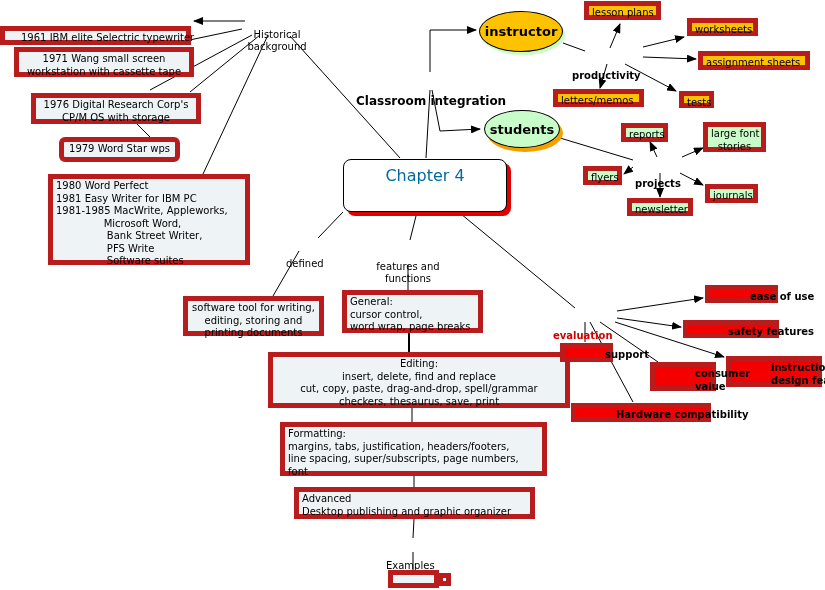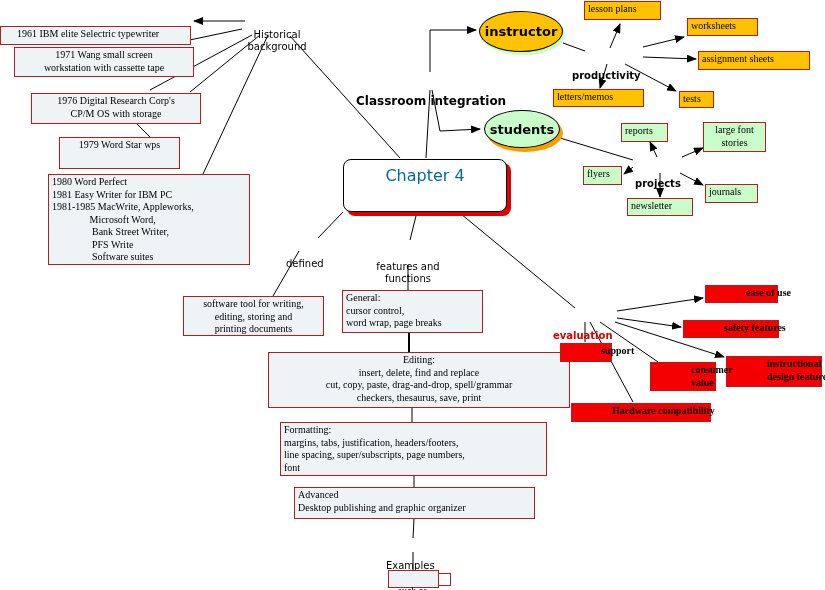--- a/index.html
+++ b/index.html
@@ -6,8 +6,8 @@
   body { width:825px; height:590px; position:relative; overflow:hidden;
          font-family:"DejaVu Sans", sans-serif; font-size:10px; color:#000; }
   svg.links { position:absolute; left:0; top:0; width:825px; height:590px; }
-  .box { position:absolute; box-sizing:border-box; border:1px solid #b91c1c;
-         background:#eef3f5; line-height:12.5px; padding:1px 3px; white-space:pre;font-family:Liberation Serif, serif; }
+  .box { position:absolute; box-sizing:border-box; border:5px solid #b91c1c;
+         background:#eef3f5; line-height:12.5px; padding:1px 3px; white-space:pre; }
   .box.center { text-align:center; }
   .lbl { position:absolute; white-space:pre; line-height:12px; text-align:center;margin-top:20px; }
   .lbl.bold { font-weight:bold; }

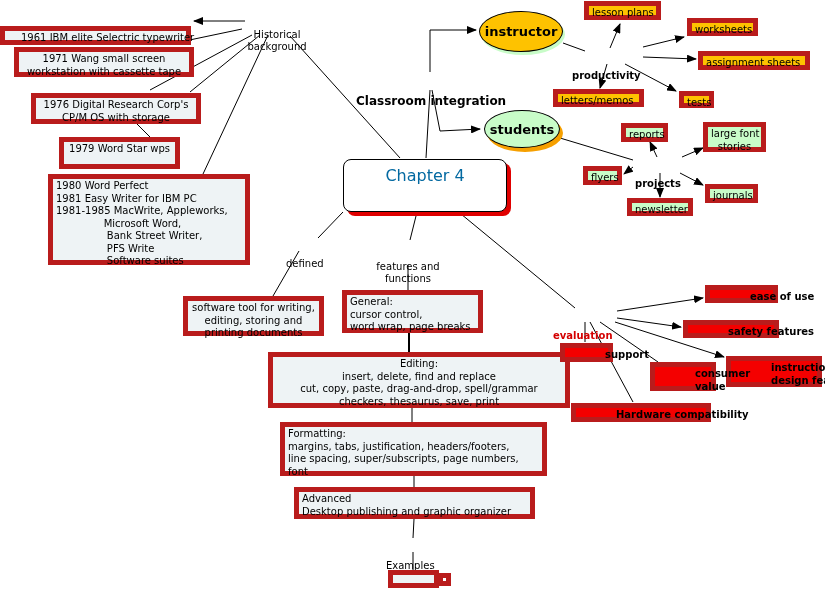--- a/index.html
+++ b/index.html
@@ -88,7 +88,7 @@
 workstation with cassette tape</div>
 <div class="box center" style="left:31px;top:93px;width:170px;height:31px;">1976 Digital Research Corp's
 CP/M OS with storage</div>
-<div class="box center" style="left:59px;top:137px;width:121px;height:32px;">1979 Word Star wps</div>
+<div class="box center" style="left:59px;top:137px;width:121px;height:25px;border-radius:6px;">1979 Word Star wps</div>
 <div class="box" style="left:48px;top:174px;width:202px;height:91px;">1980 Word Perfect
 1981 Easy Writer for IBM PC
 1981-1985 MacWrite, Appleworks,

